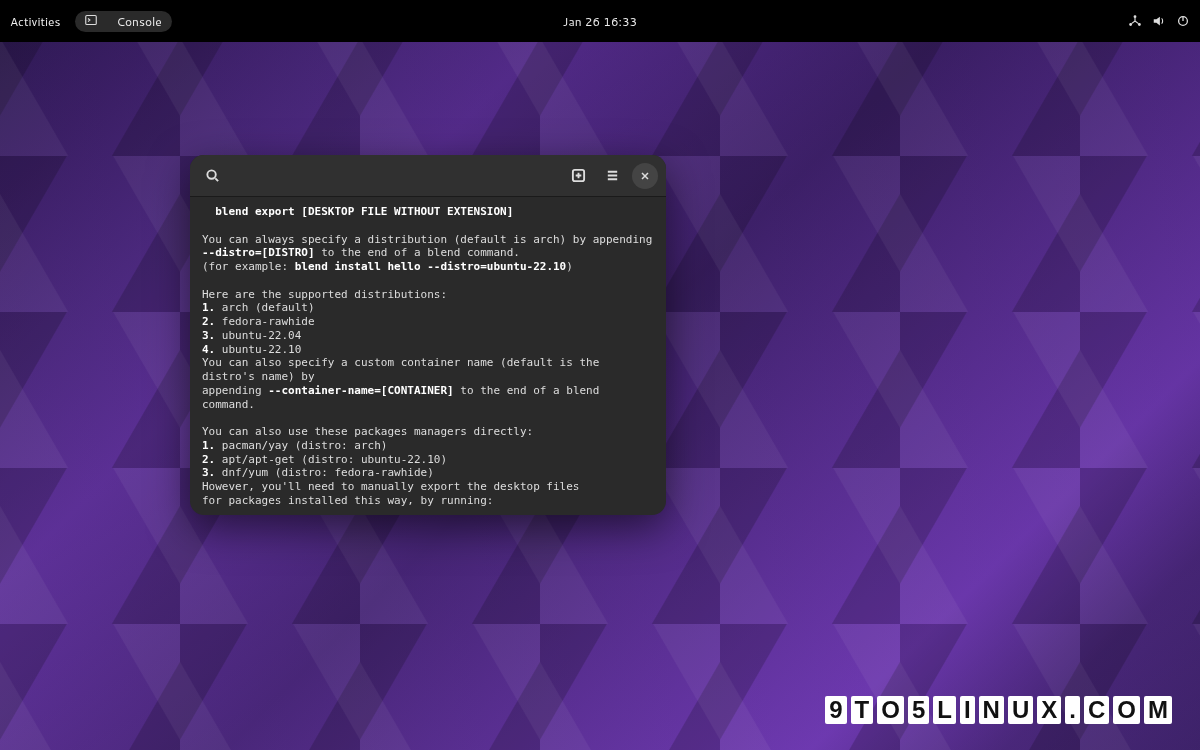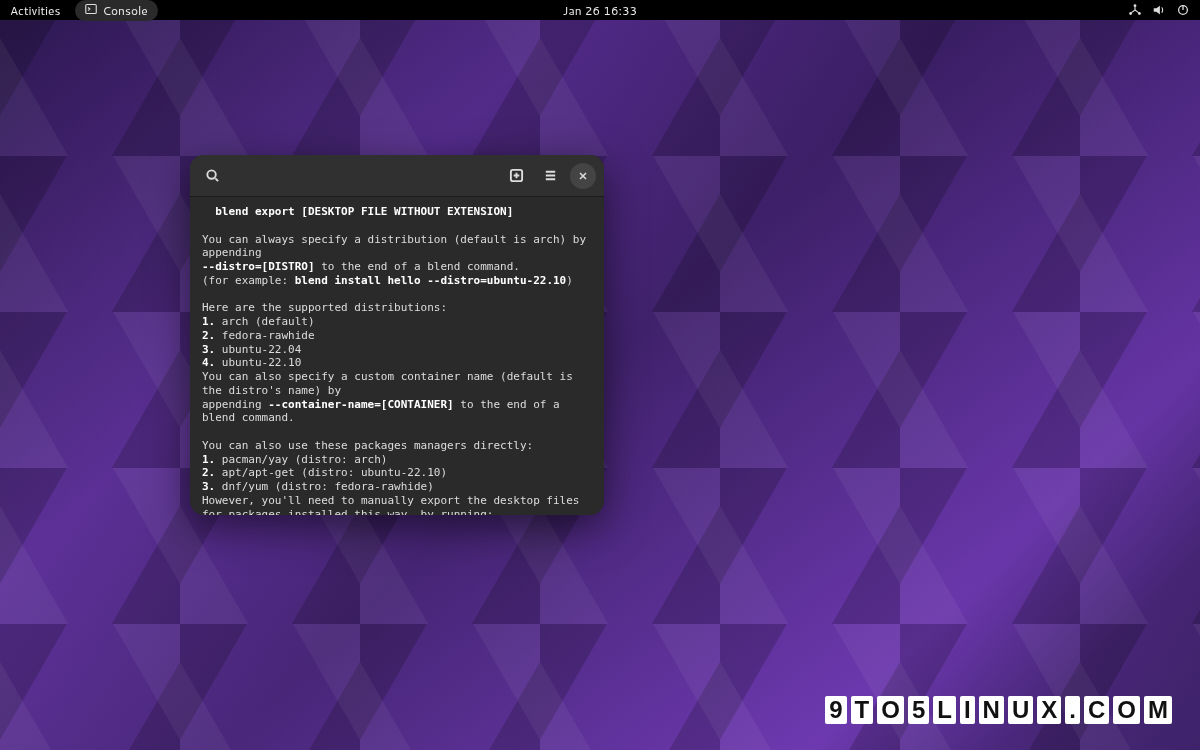--- a/index.html
+++ b/index.html
@@ -24,7 +24,7 @@
   }
   
   .topbar {
-    position: absolute; top: 0; left: 0; right: 0; height: 20px;
+    position: absolute; top: 0; left: 0; right: 0; height: 42px;
     background: #000; color: #eee; display: flex; align-items: center;
     font-size: 12px; padding: 0 10px; z-index: 50;
   }

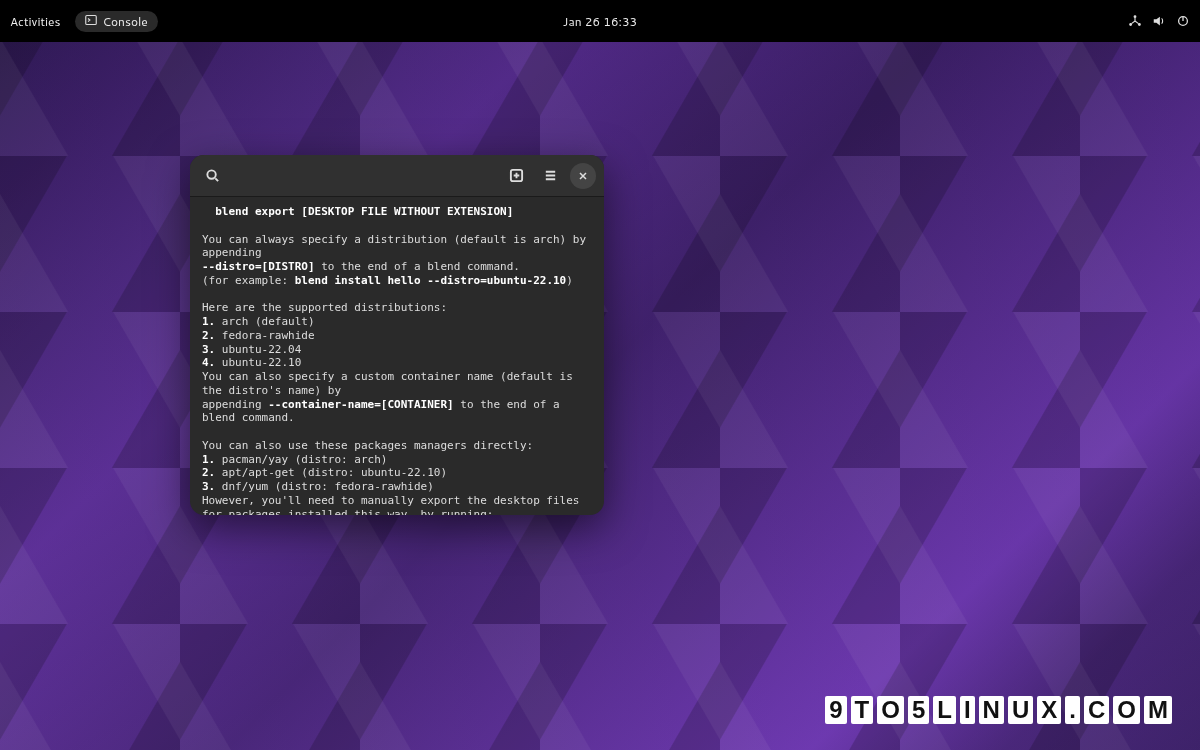--- a/index.html
+++ b/index.html
@@ -31,7 +31,7 @@
   .tb-left { display: flex; align-items: center; gap: 14px; }
   .tb-activities { cursor: pointer; }
   .tb-app {
-    display: flex; align-items: flex-start; gap: 6px; background: #2a2a2a;
+    display: flex; align-items: flex-start; gap: 20px; background: #2a2a2a;
     border-radius: 12px; padding: 2px 10px; cursor: pointer;
   }
   .tb-app svg { width: 12px; height: 12px; }

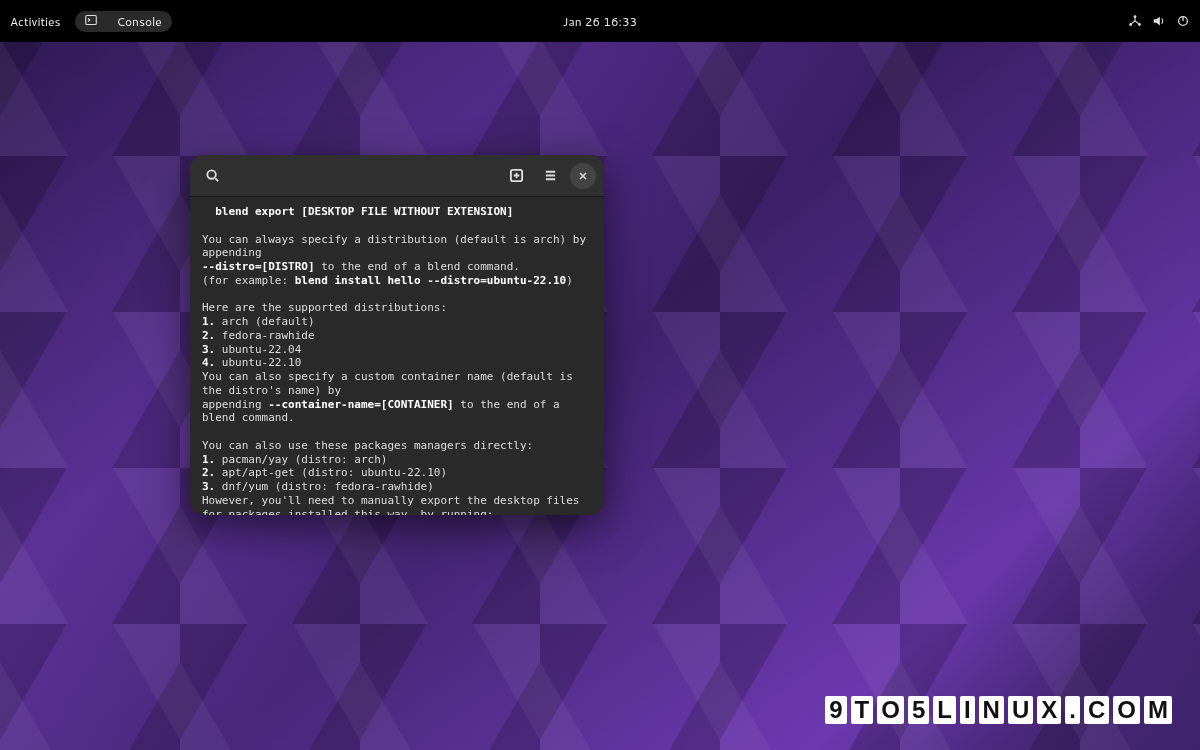--- a/index.html
+++ b/index.html
@@ -41,7 +41,7 @@
   .tb-icon { cursor: pointer; }
   
   .term {
-    position: absolute; left: 190px; top: 155px; width: 414px; height: 360px;
+    position: absolute; left: 190px; top: 155px; width: 476px; height: 360px;
     background: #2a2a2a; border-radius: 14px; box-shadow: 0 12px 40px rgba(0,0,0,0.55);
     display: flex; flex-direction: column; overflow: hidden;
   }

